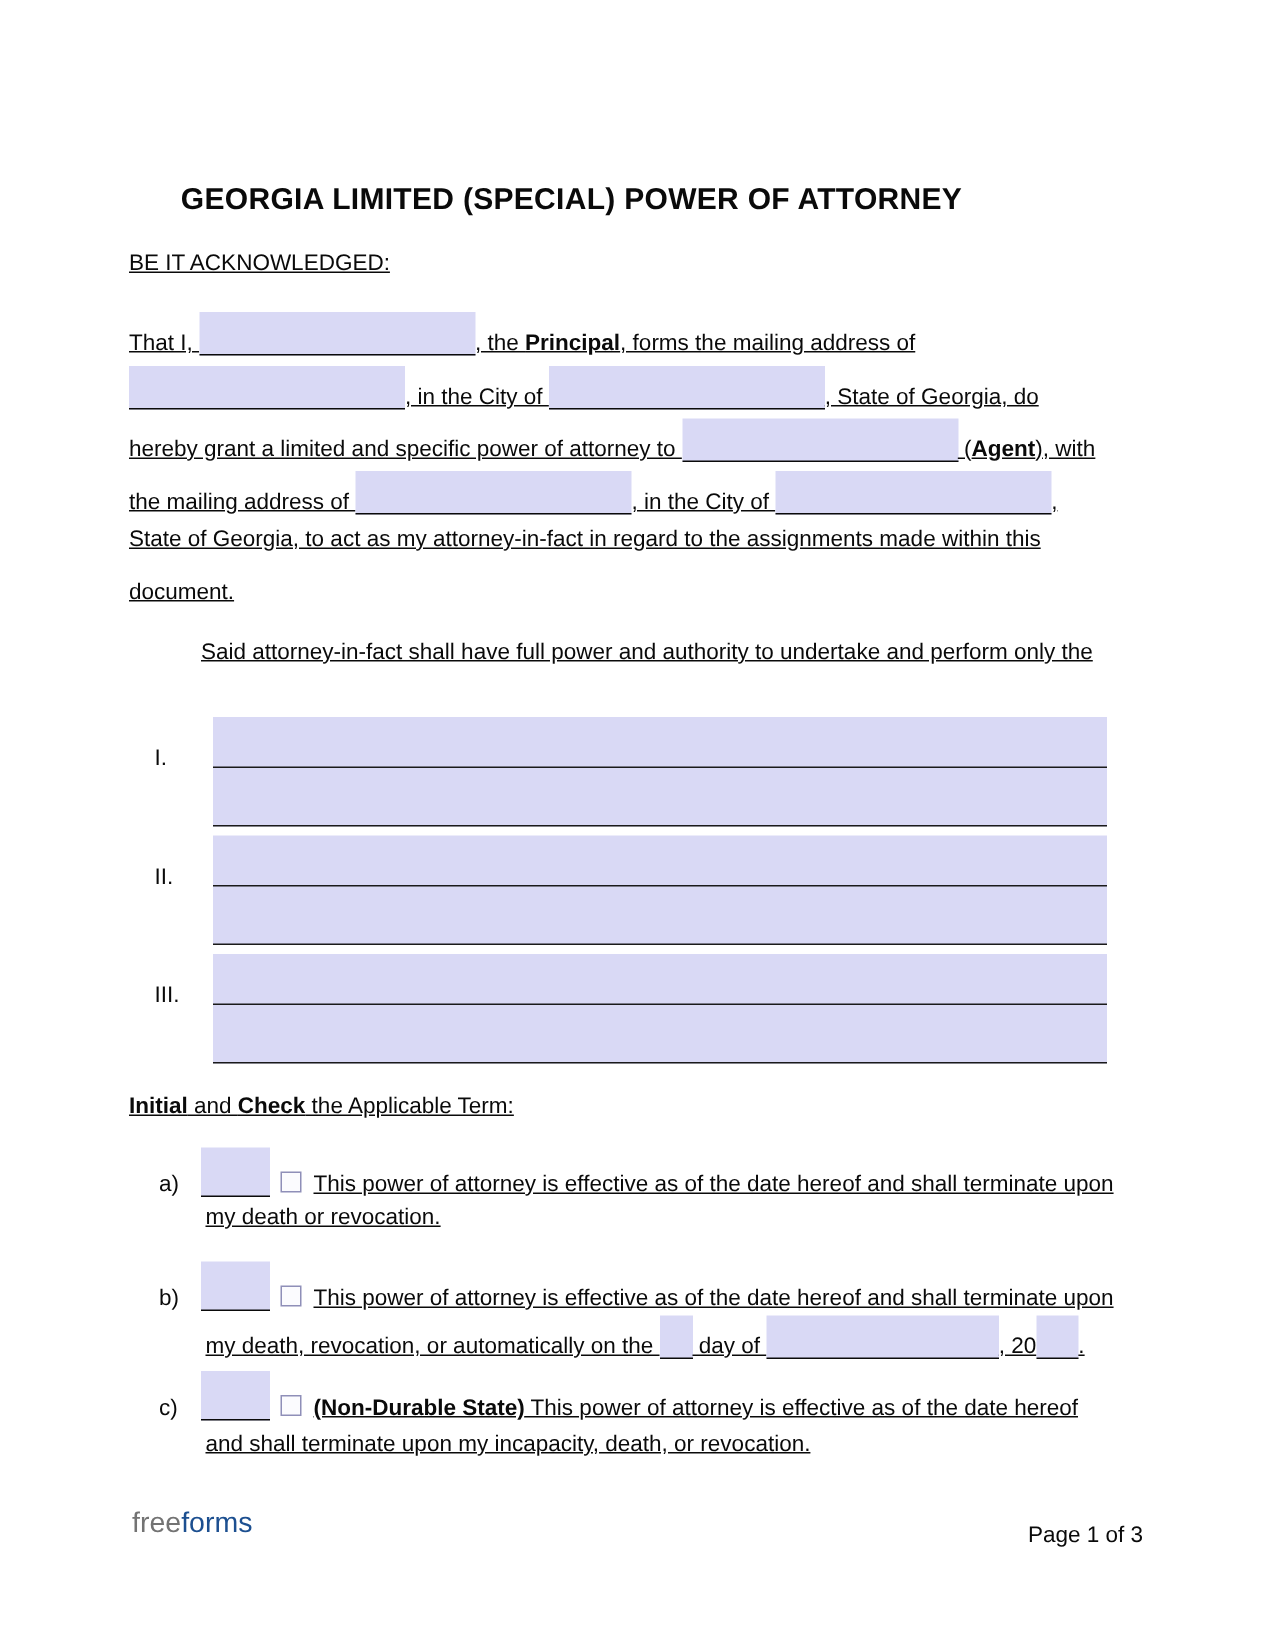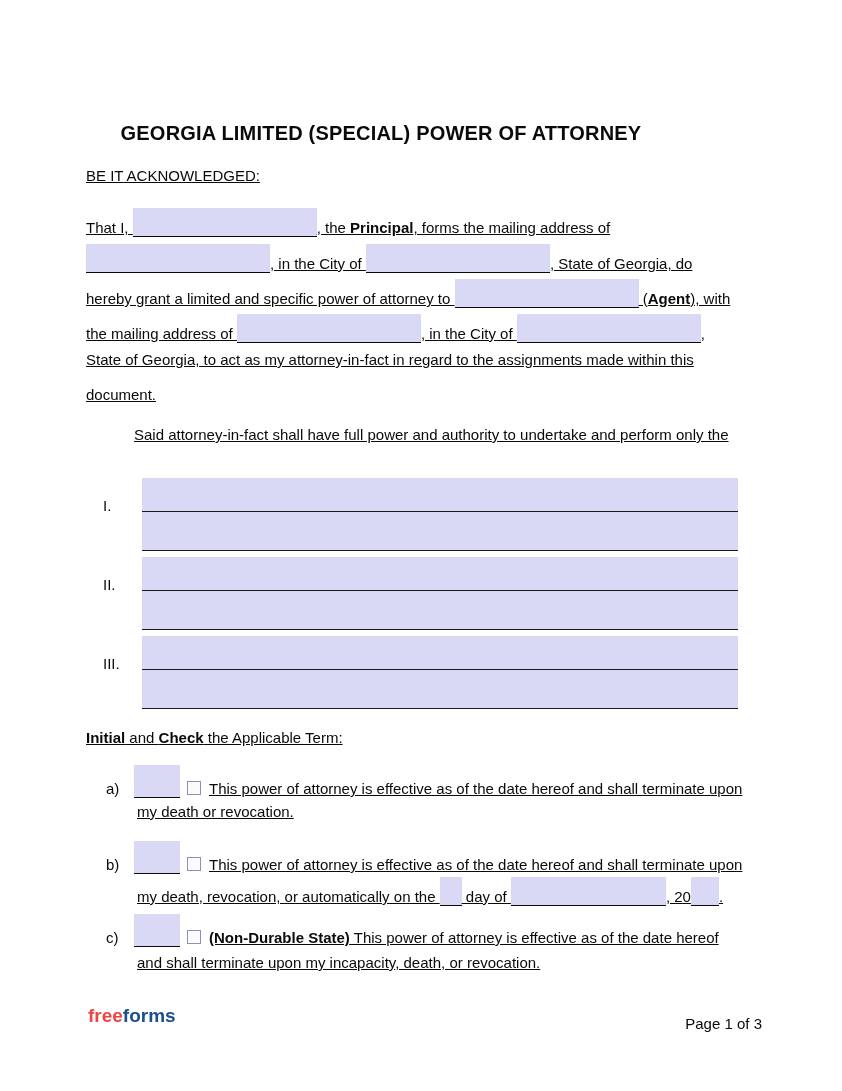--- a/index.html
+++ b/index.html
@@ -44,7 +44,7 @@
   .act-line.mid{top:33px;}
   .act-line.bot{bottom:0;}
   .brand{position:absolute;left:88px;top:1004px;font-size:19px;line-height:24px;}
-  .brand-free{color:#ef4444;font-weight:700;}
+  .brand-free{color:#737373;font-weight:400;}
   .brand-forms{color:#1c4f90;font-weight:700;}
   .page-num{position:absolute;right:80px;top:1015px;font-size:15px;margin-left:41px;}
 </style>

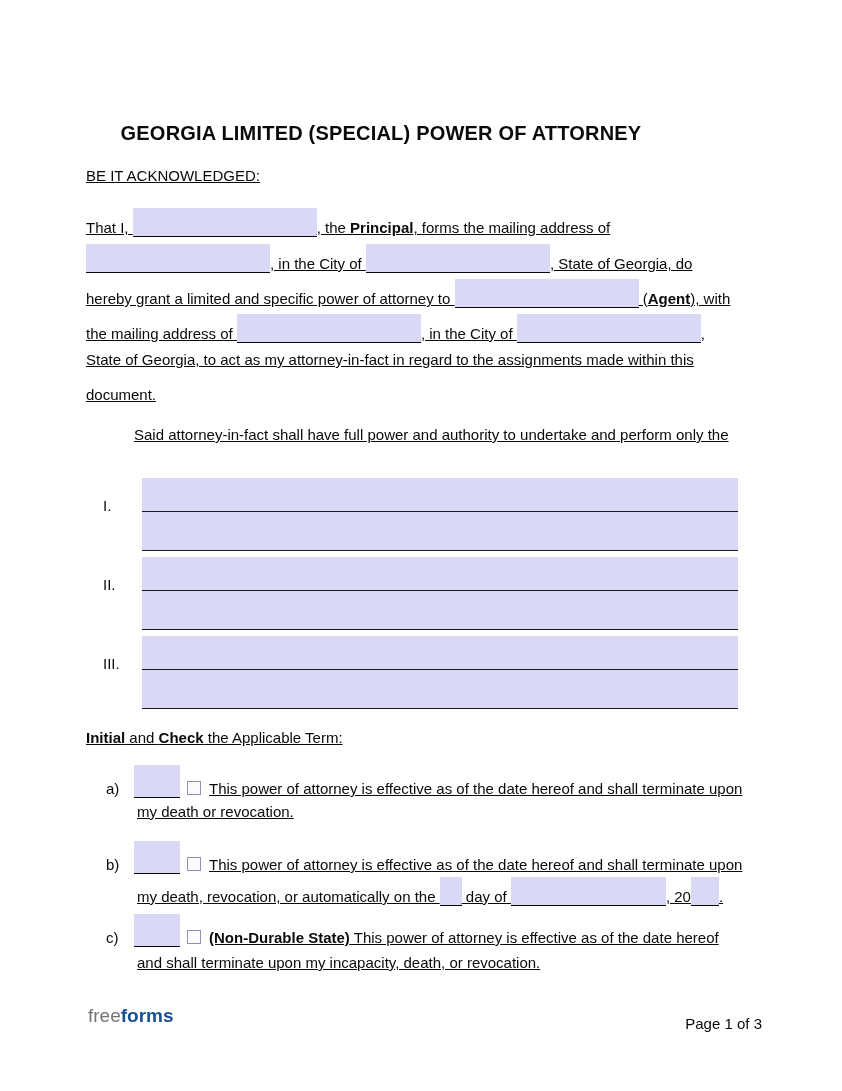--- a/index.html
+++ b/index.html
@@ -45,7 +45,7 @@
   .act-line.bot{bottom:0;}
   .brand{position:absolute;left:88px;top:1004px;font-size:19px;line-height:24px;}
   .brand-free{color:#737373;font-weight:400;}
-  .brand-forms{color:#1c4f90;font-weight:700;}
+  .brand-forms{color:#1c4f90;font-weight:400;}
   .page-num{position:absolute;right:80px;top:1015px;font-size:15px;margin-left:41px;}
 </style>
 </head>

